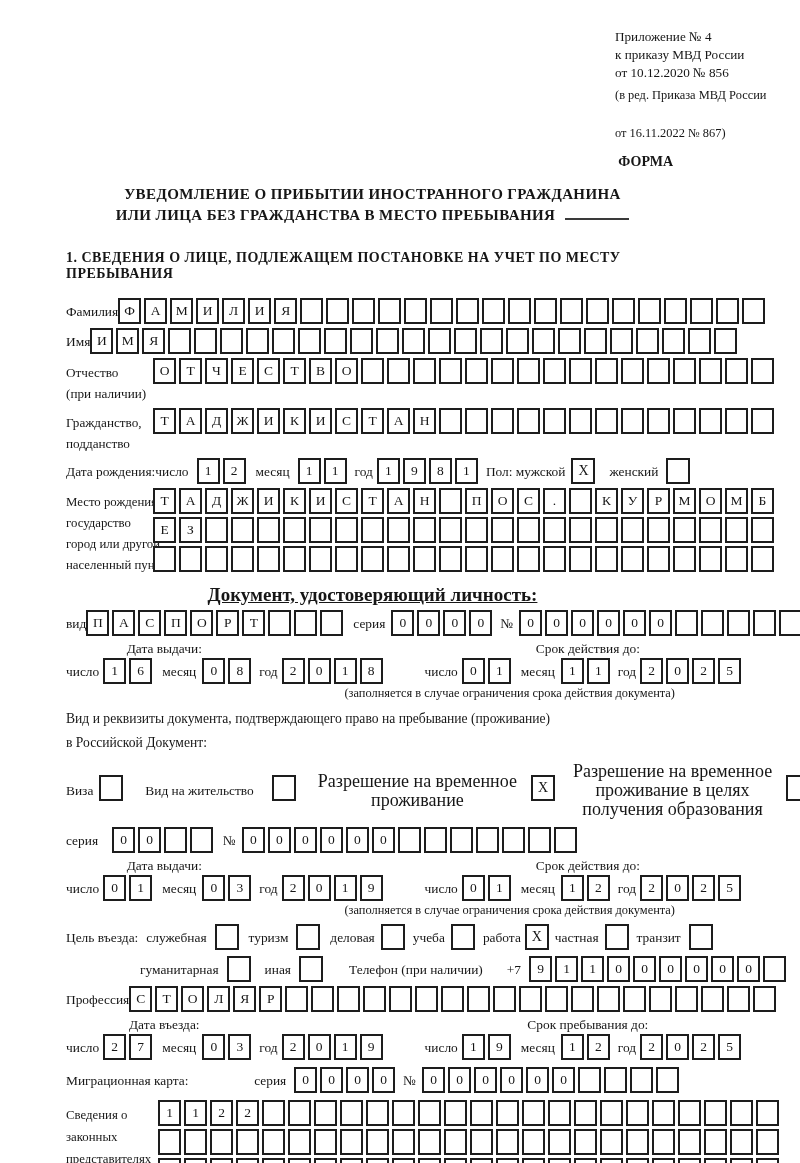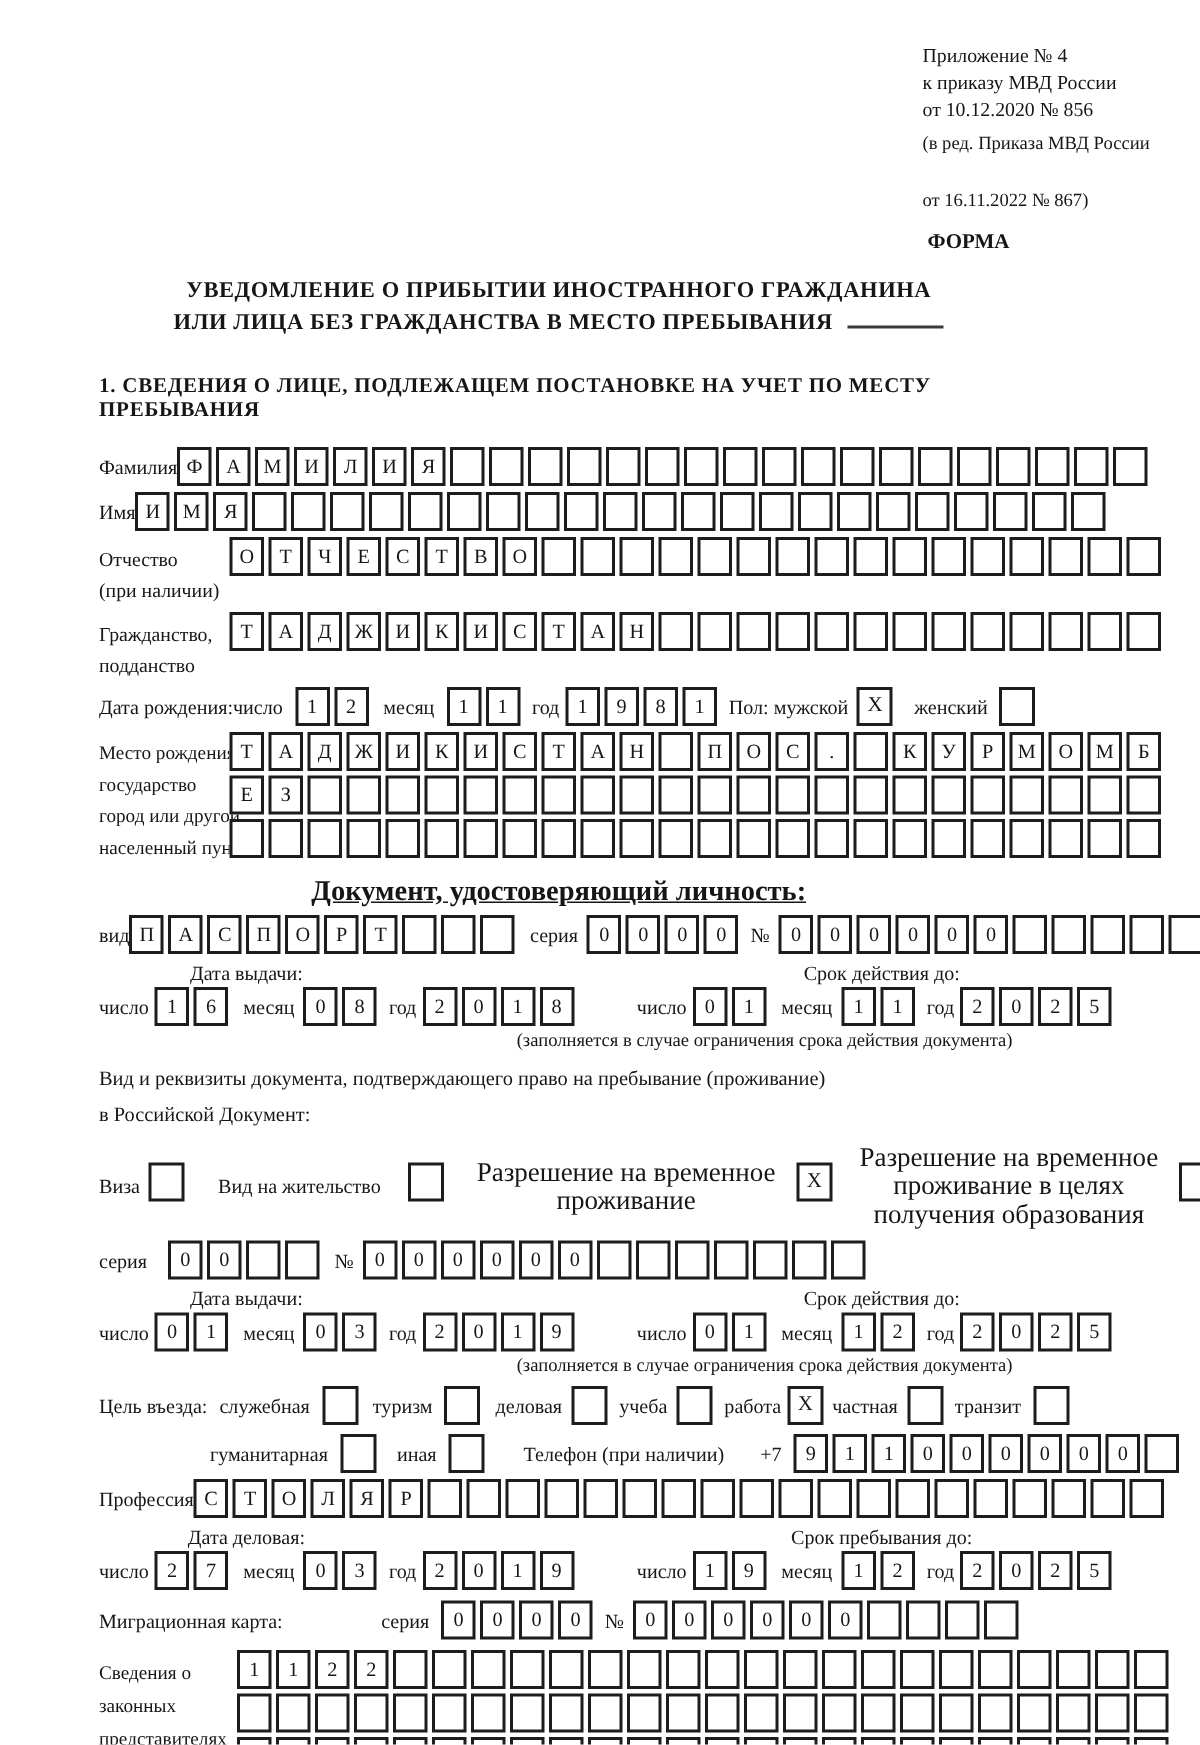--- a/index.html
+++ b/index.html
@@ -577,7 +577,7 @@
 
   <div class="dp-wrap">
     <div class="dp">
-      <div class="dp-head left">Дата деловая:</div>
+      <div class="dp-head left">Дата въезда:</div>
       <div class="dp-row">
         <span class="lbl mr4">число</span>
         <span class="cells">

